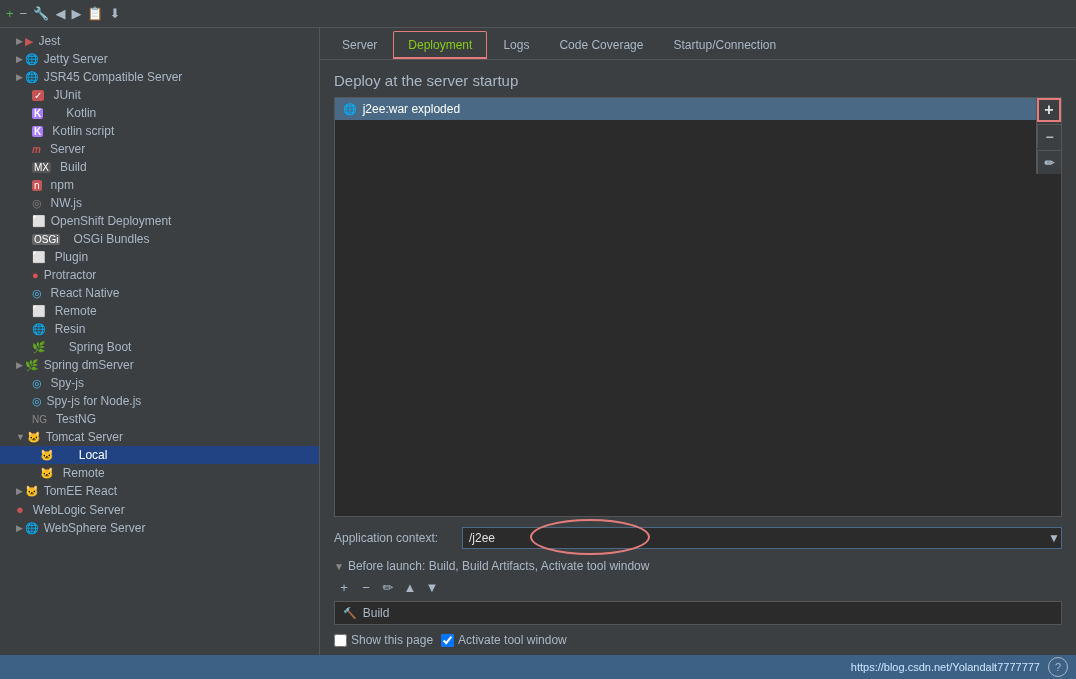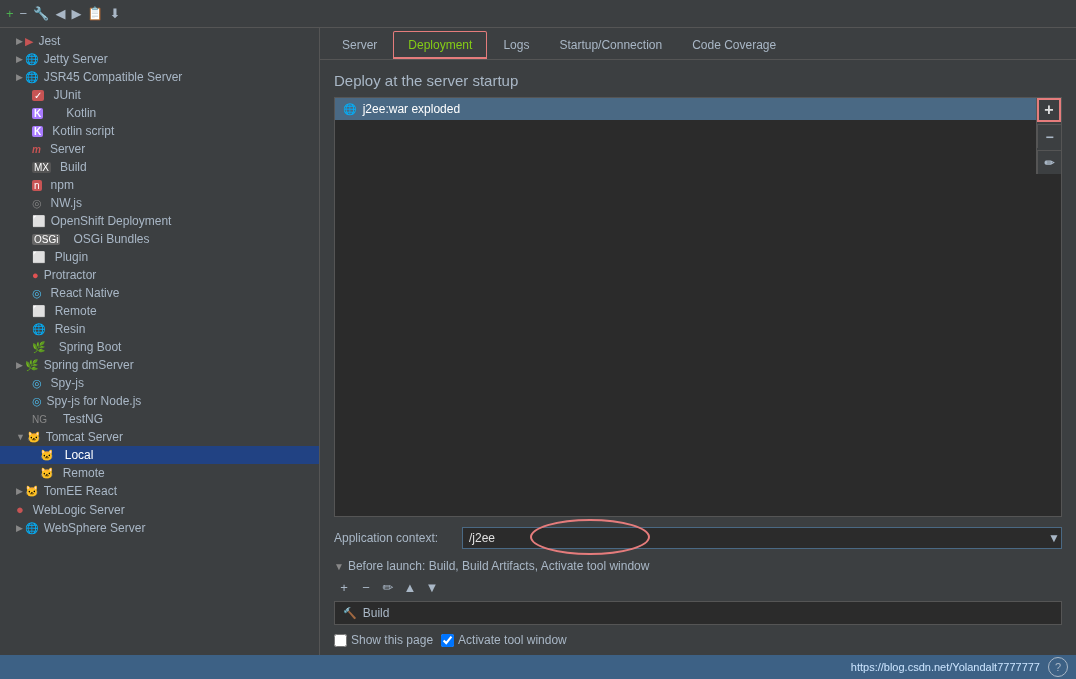--- a/index.html
+++ b/index.html
@@ -550,10 +550,10 @@
         <span>Logs</span>
       </div>
       <div class="tab">
+        <span>Code Coverage</span>
+      </div>
+      <div class="tab">
         <span>Startup/Connection</span>
-      </div>
-      <div class="tab">
-        <span>Code Coverage</span>
       </div>
     </div>
 

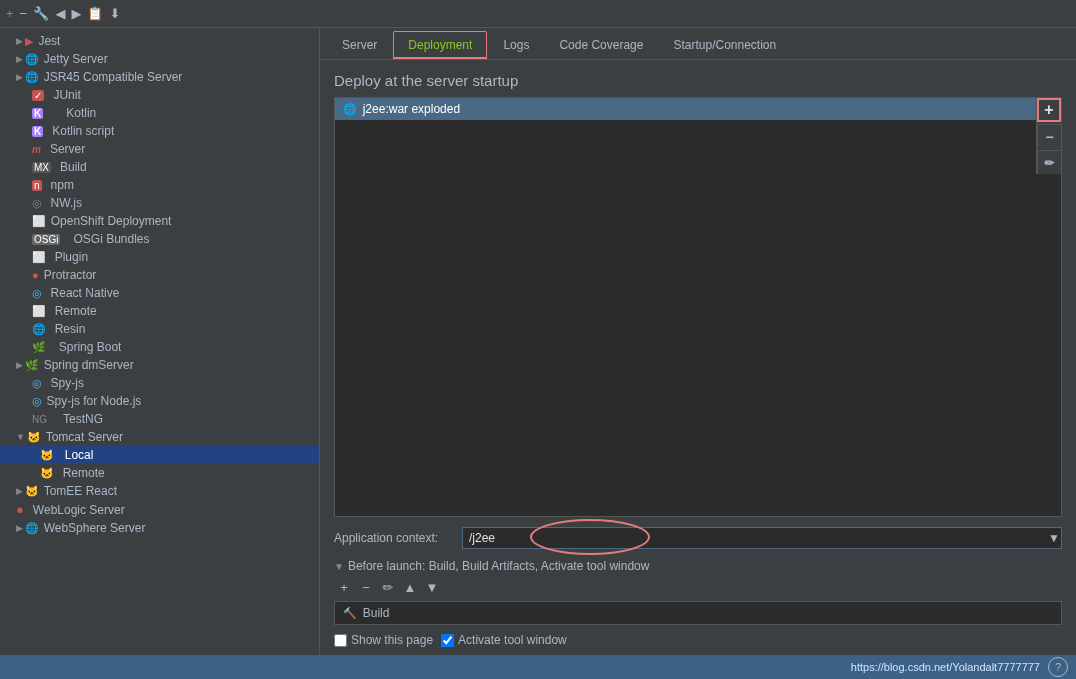--- a/index.html
+++ b/index.html
@@ -469,7 +469,7 @@
     <div class="sidebar-item">
       <span class="indent" style="width:24px"></span>
       <span class="icon icon-spring">🌿</span>
-      <span class="label" style="margin-left:8px">Spring Boot</span>
+      <span class="label" style="margin-left:18px">Spring Boot</span>
     </div>
 
     <div class="sidebar-item">

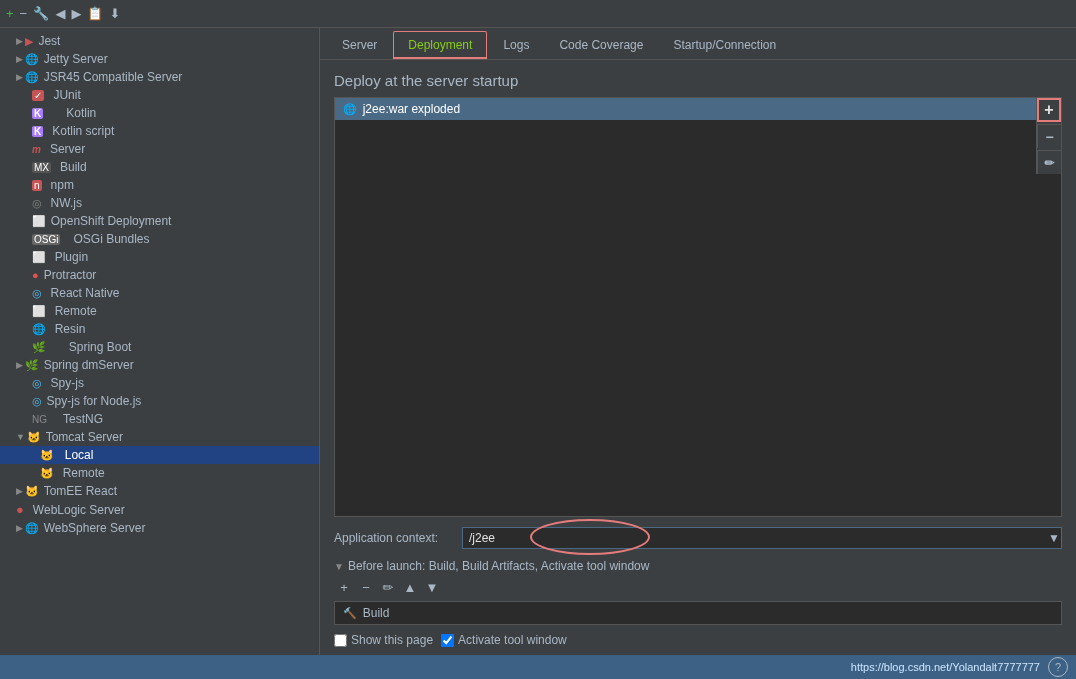--- a/index.html
+++ b/index.html
@@ -494,7 +494,7 @@
     <div class="sidebar-item">
       <span class="indent" style="width:24px"></span>
       <span class="icon" style="font-size:10px;color:#888;">NG</span>
-      <span class="label" style="margin-left:11px">TestNG</span>
+      <span class="label" style="margin-left:4px">TestNG</span>
     </div>
 
     <div class="sidebar-item">

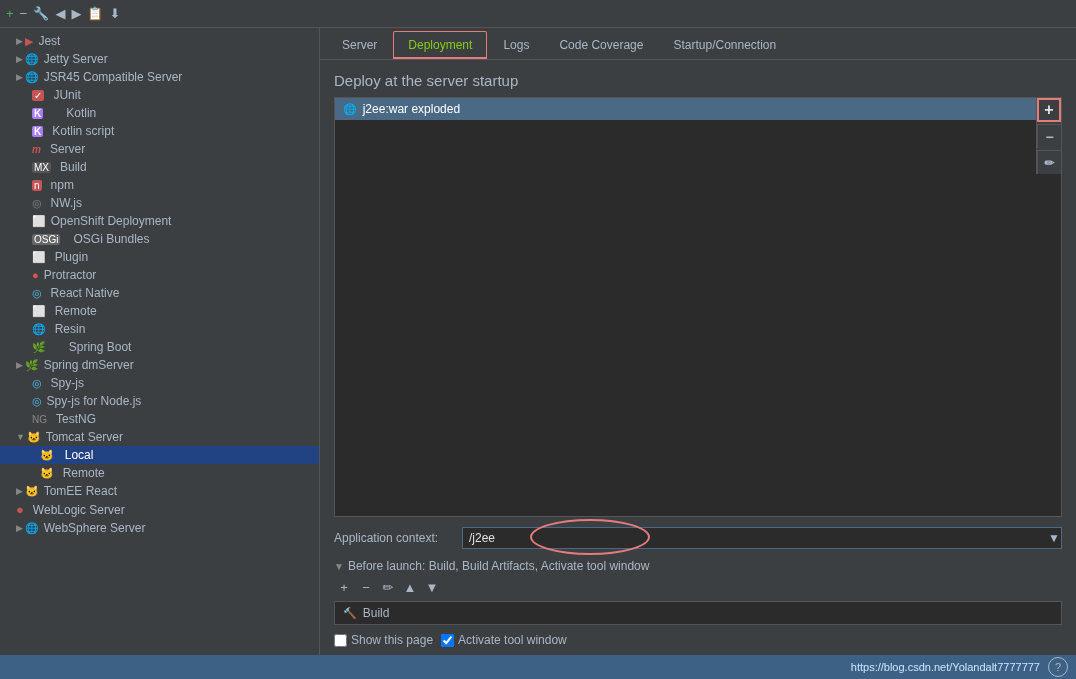--- a/index.html
+++ b/index.html
@@ -507,7 +507,7 @@
     <div class="sidebar-item highlighted">
       <span class="indent" style="width:32px"></span>
       <span class="icon icon-tomcat">🐱</span>
-      <span class="label" style="margin-left:6px">Local</span>
+      <span class="label" style="margin-left:20px">Local</span>
     </div>
 
     <div class="sidebar-item">

